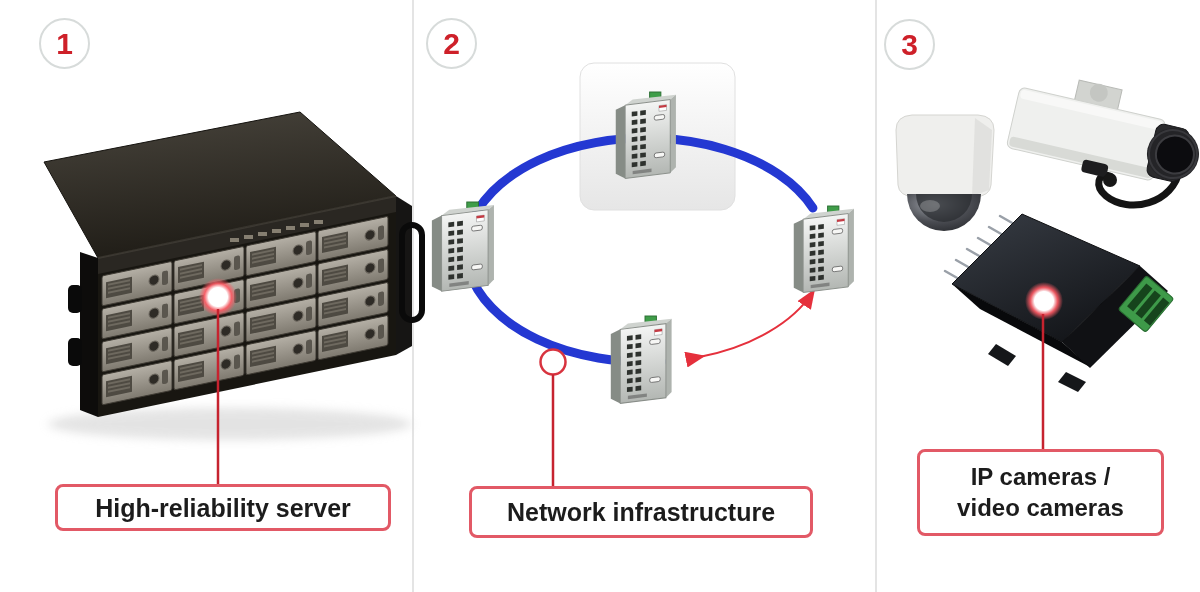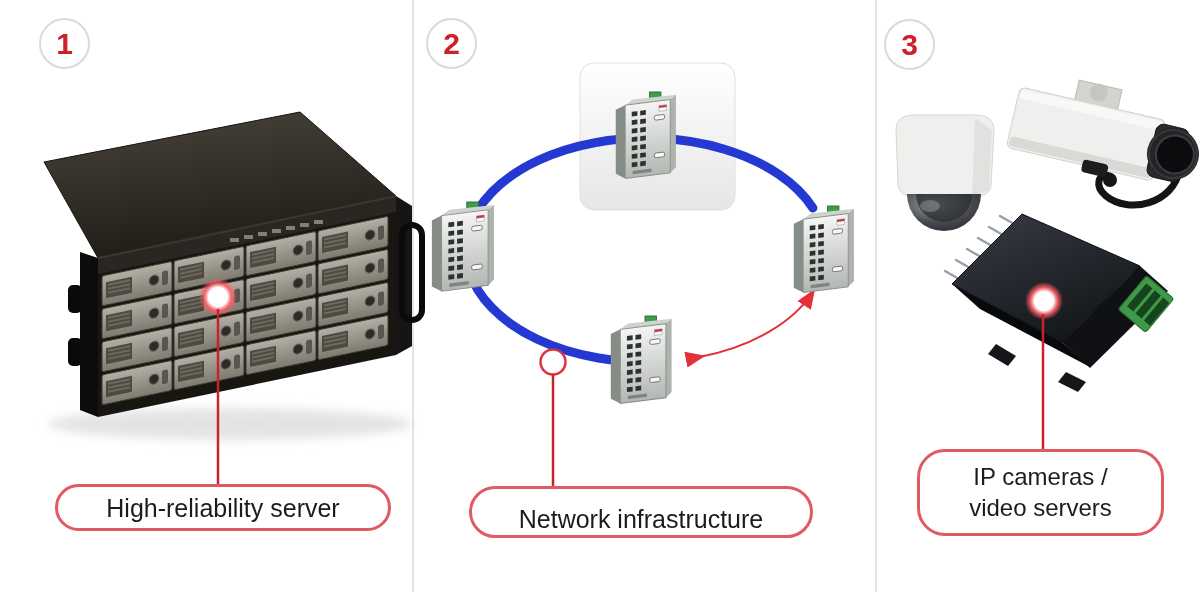--- a/index.html
+++ b/index.html
@@ -15,9 +15,9 @@
     display:flex;align-items:center;justify-content:center;
   }
   .pill{
-    position:absolute;background:#fff;border:3px solid #e25966;border-radius:28px;
+    position:absolute;background:#fff;border:3px solid #e25966;border-radius:8px;
     display:flex;flex-direction:column;align-items:center;justify-content:center;
-    font-size:25px;font-weight:400;color:#1c1c1c;text-align:center;line-height:1.28;
+    font-size:25px;font-weight:700;color:#1c1c1c;text-align:center;line-height:1.28;
     box-sizing:border-box;
   }
   svg.art{position:absolute;left:0;top:0;pointer-events:none;}

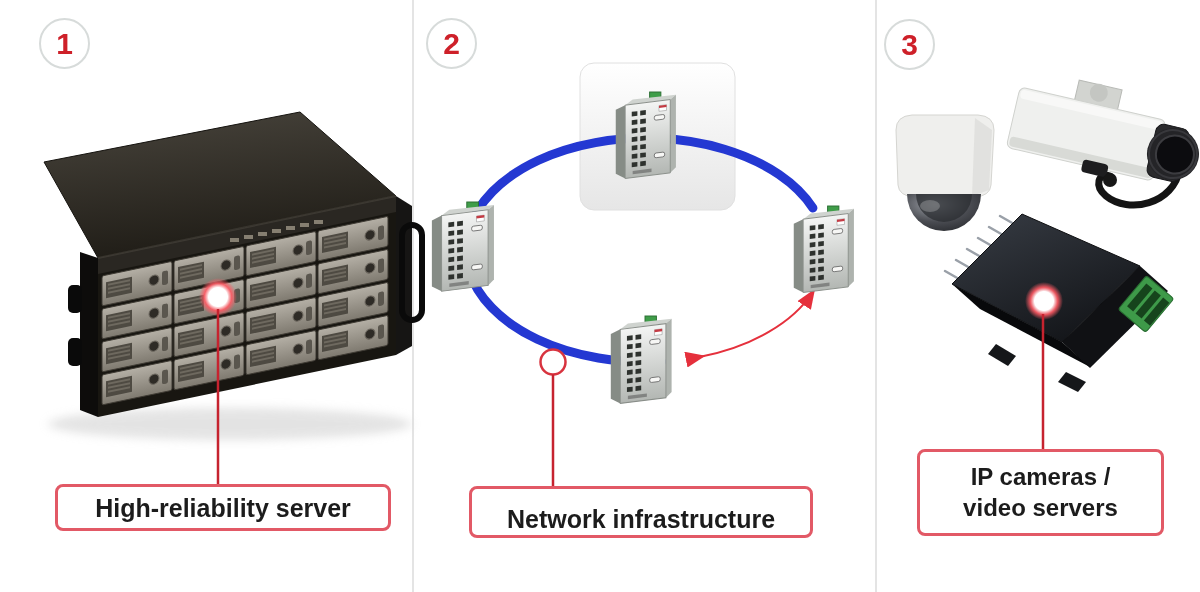--- a/index.html
+++ b/index.html
@@ -223,7 +223,7 @@
     <span>High-reliability server</span>
   </div>
 
-  <div class="pill" style="left:469px;top:486px;width:344px;height:52px;justify-content:flex-end;">
+  <div class="pill" style="left:469px;top:486px;width:344px;height:52px;">
     <span>Network infrastructure</span>
   </div>
 

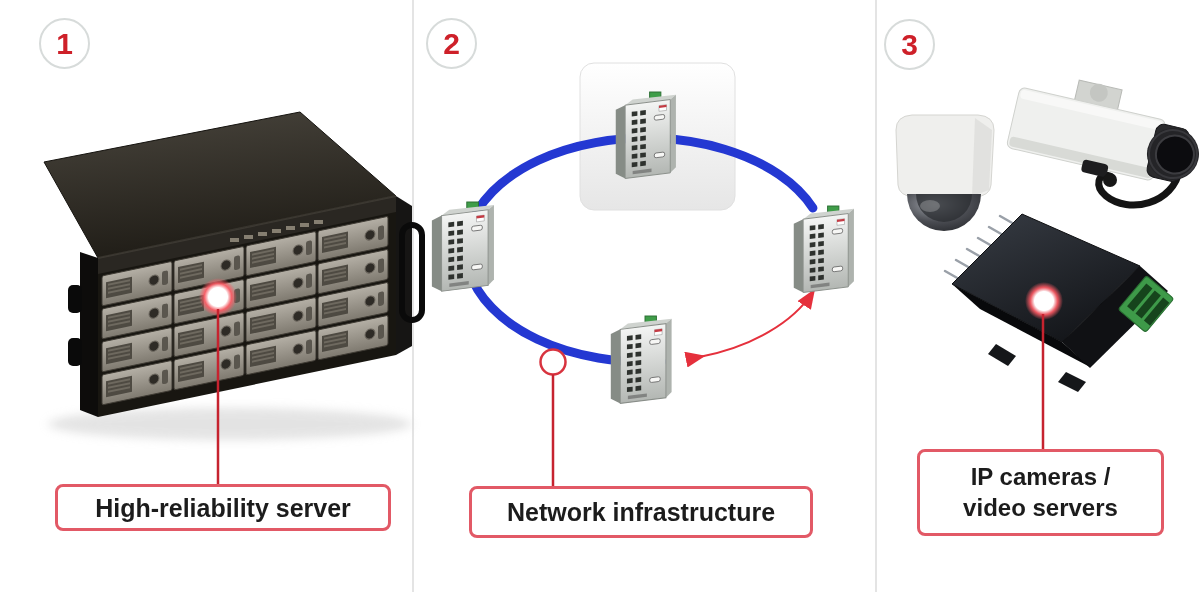--- a/index.html
+++ b/index.html
@@ -229,7 +229,7 @@
 
   <div class="pill" style="left:917px;top:449px;width:247px;height:87px;font-size:24px;">
     <span>IP cameras /</span>
-    <span>video servers</span>
+    <span>video cameras</span>
   </div>
 
 </div>

